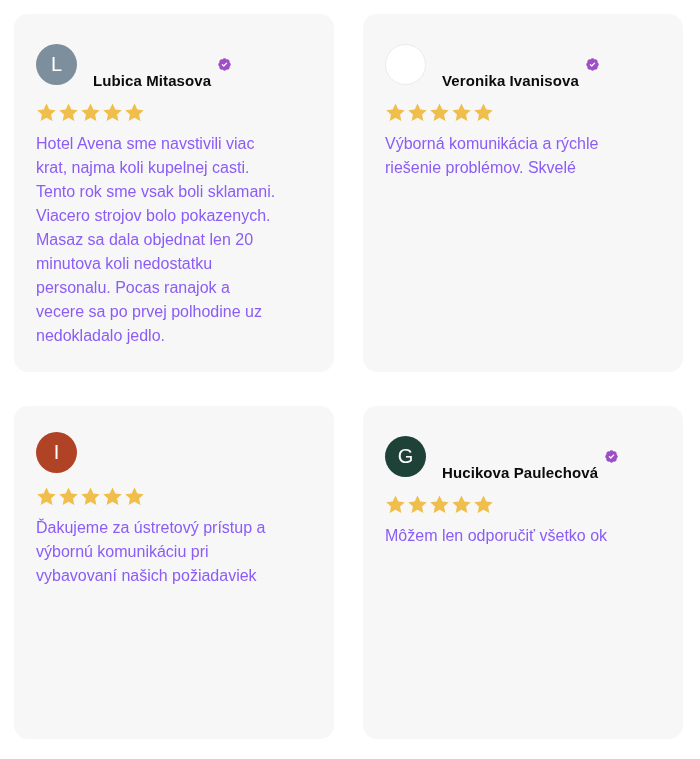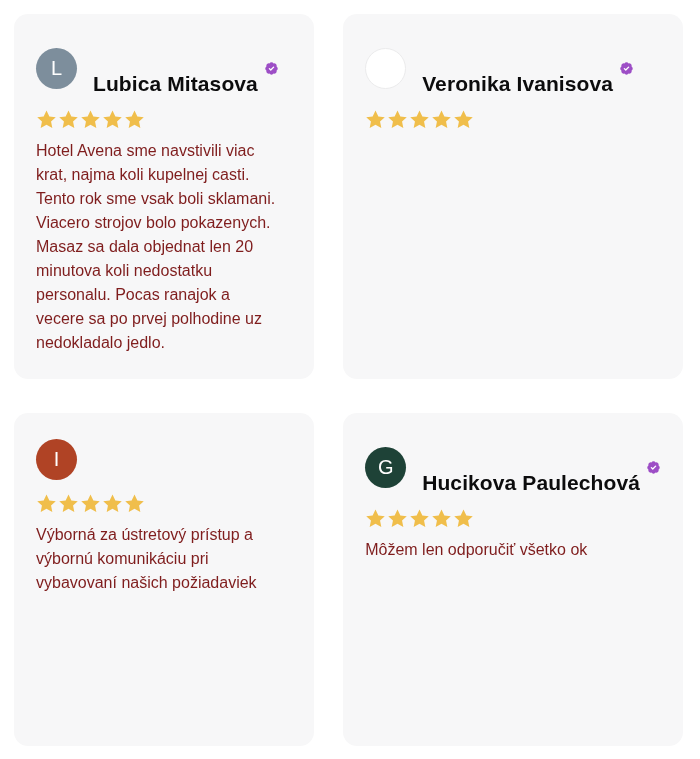--- a/index.html
+++ b/index.html
@@ -56,7 +56,7 @@
     min-width: 0;
   }
   .reviewer-name {
-    font-size: 21px;
+    font-size: 15px;
     font-weight: 700;
     color: #0c0c0d;
     letter-spacing: 0.1px;

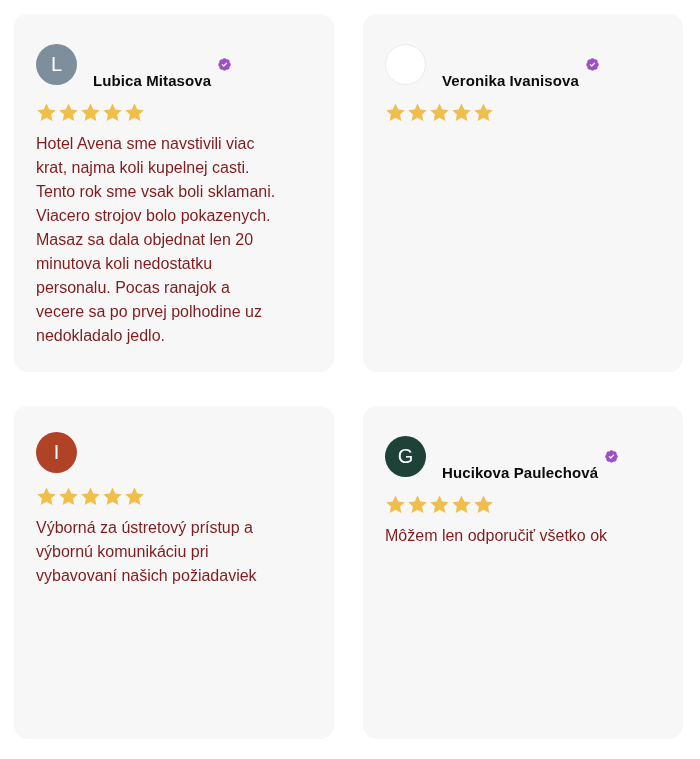--- a/index.html
+++ b/index.html
@@ -76,7 +76,7 @@
   .review-text {
     font-size: 16px;
     line-height: 24px;
-    color: #7f1d1d;
+    color: #8b5cf6;
     white-space: pre-line;
   }
 </style>

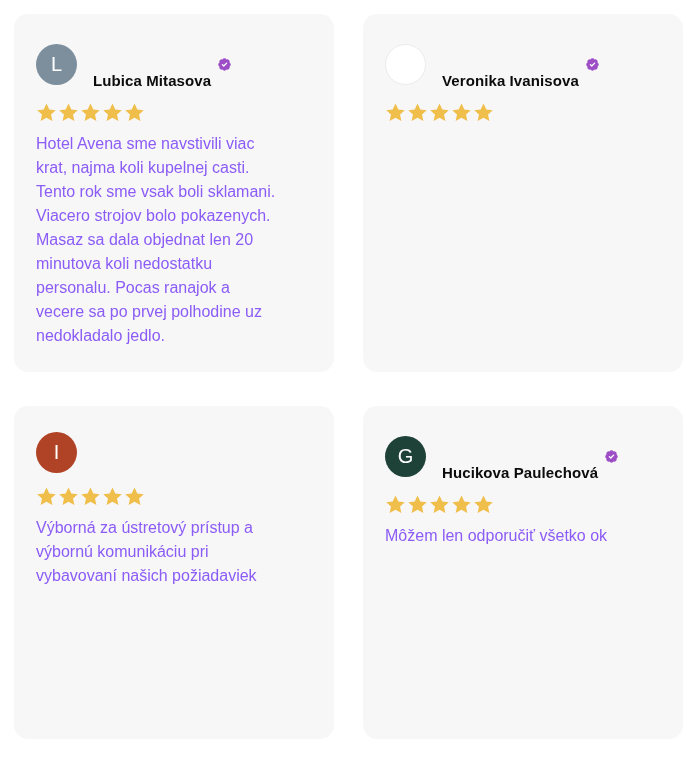--- a/index.html
+++ b/index.html
@@ -160,6 +160,8 @@
         <path fill="#f0be4b" d="M12 1.7l3.25 6.75 7.35.9-5.4 5 1.45 7.25L12 18l-6.65 3.6 1.45-7.25-5.4-5 7.35-.9z"></path>
       </svg>
         </div>
+    <div class="review-text">Výborná komunikácia a rýchle
+riešenie problémov. Skvelé</div>
   </div>
 
   <div class="review-card">

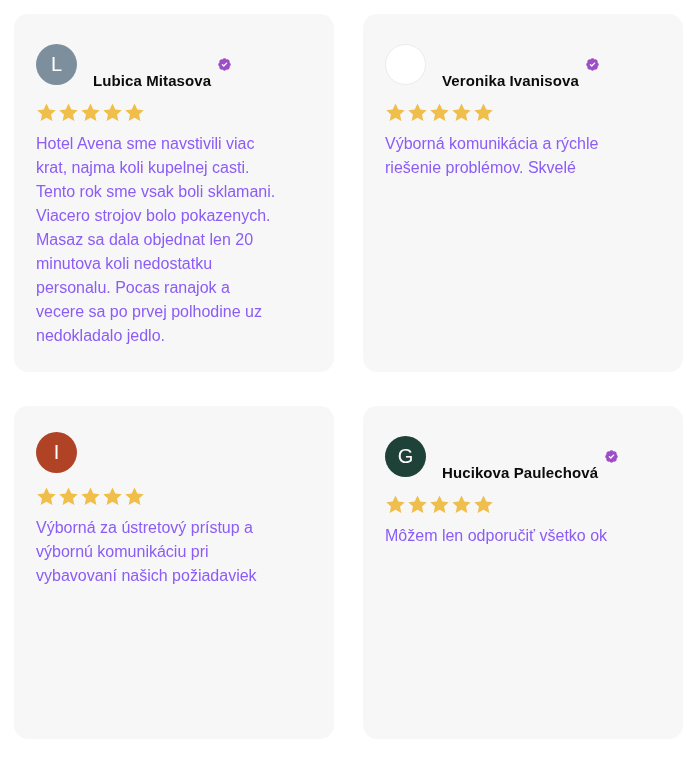--- a/index.html
+++ b/index.html
@@ -187,7 +187,7 @@
         <path fill="#f0be4b" d="M12 1.7l3.25 6.75 7.35.9-5.4 5 1.45 7.25L12 18l-6.65 3.6 1.45-7.25-5.4-5 7.35-.9z"></path>
       </svg>
         </div>
-    <div class="review-text">Výborná za ústretový prístup a
+    <div class="review-text">Ďakujeme za ústretový prístup a
 výbornú komunikáciu pri
 vybavovaní našich požiadaviek</div>
   </div>

